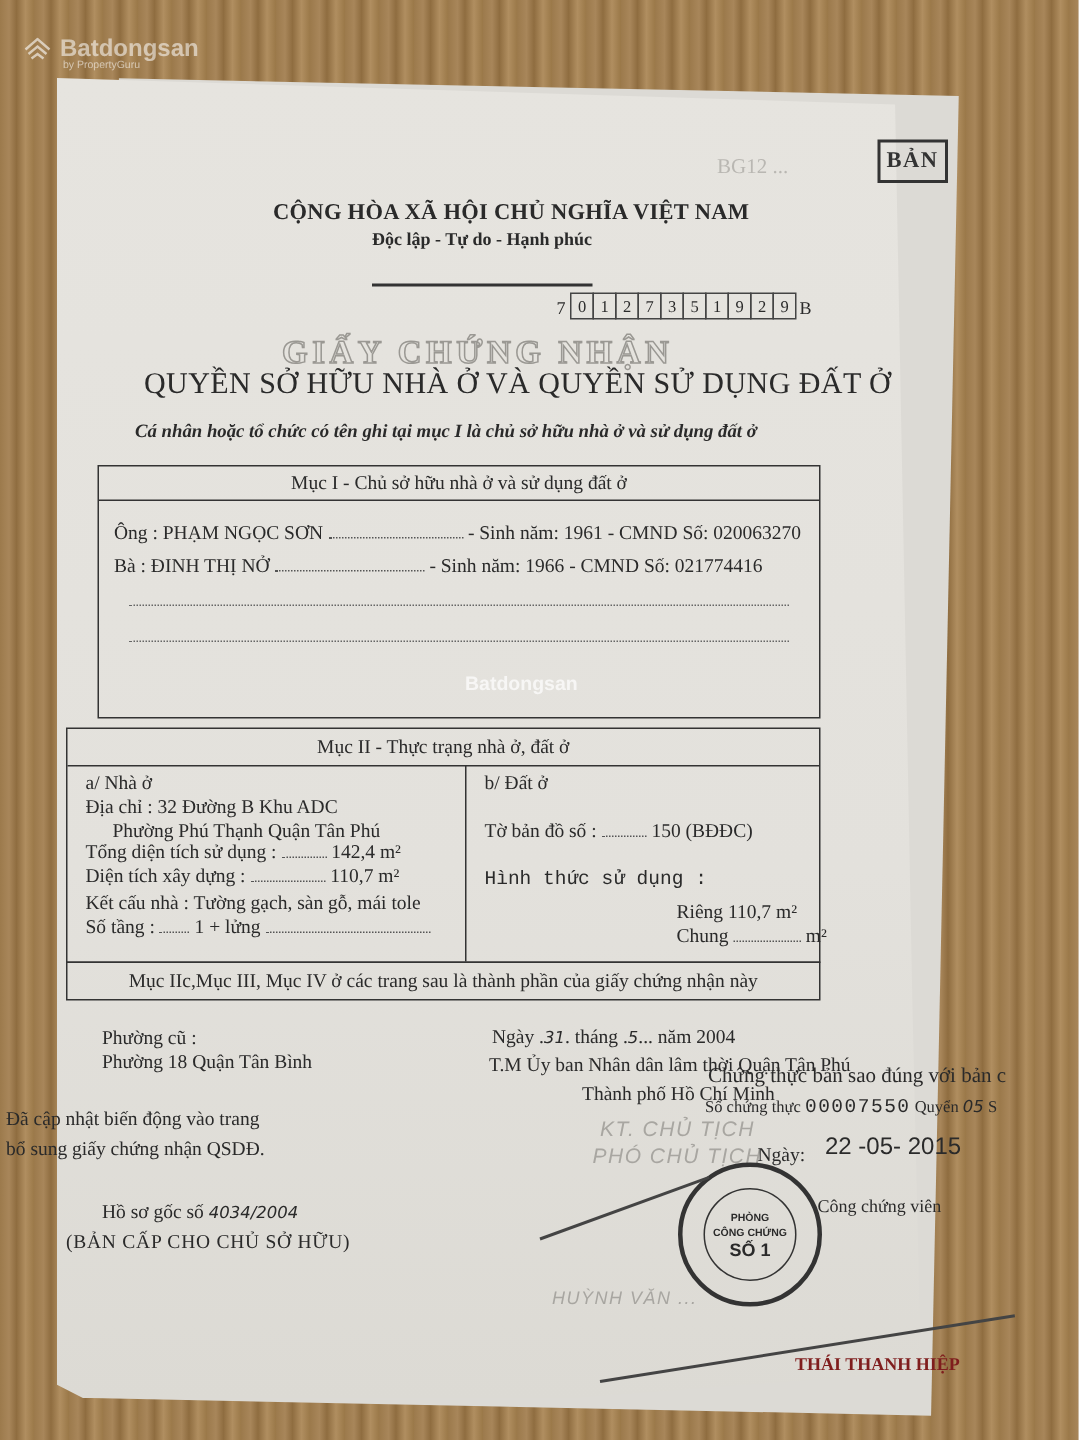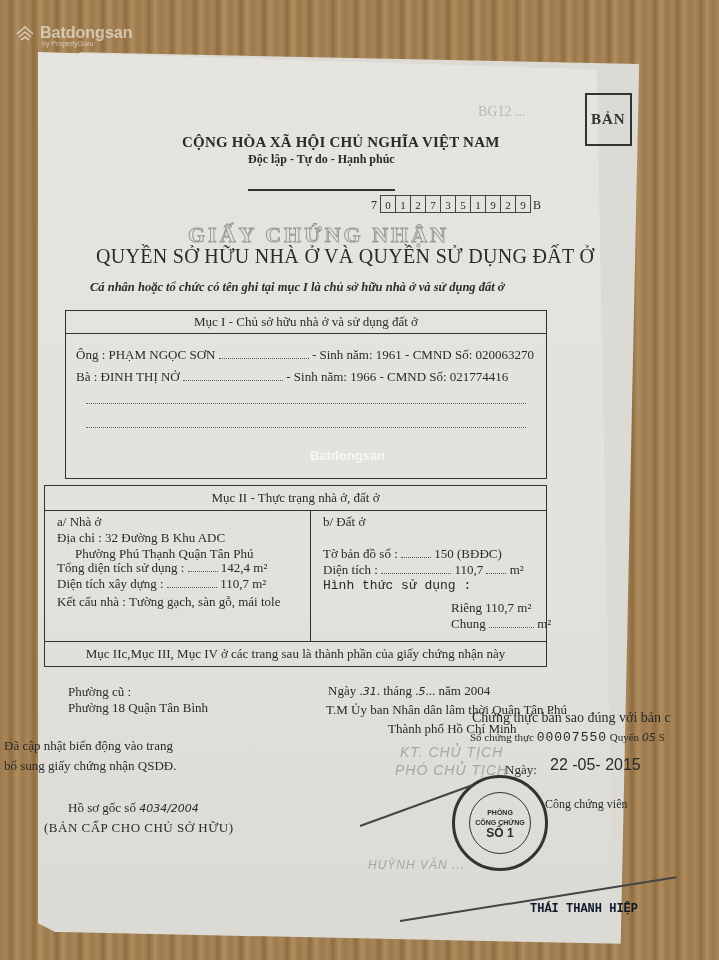--- a/index.html
+++ b/index.html
@@ -26,7 +26,7 @@
   }
   .abs { position:absolute; }
   .ban-box {
-    left:585px; top:93px; border:2px solid #333; padding:16px 4px; font-weight:bold; font-size:15px;
+    left:585px; top:93px; border:2px solid #333; padding:4px 4px; font-weight:bold; font-size:15px;
     letter-spacing:1px; color:#333;
   }
   .faint { color:#b9b7b2; font-size:14px; }

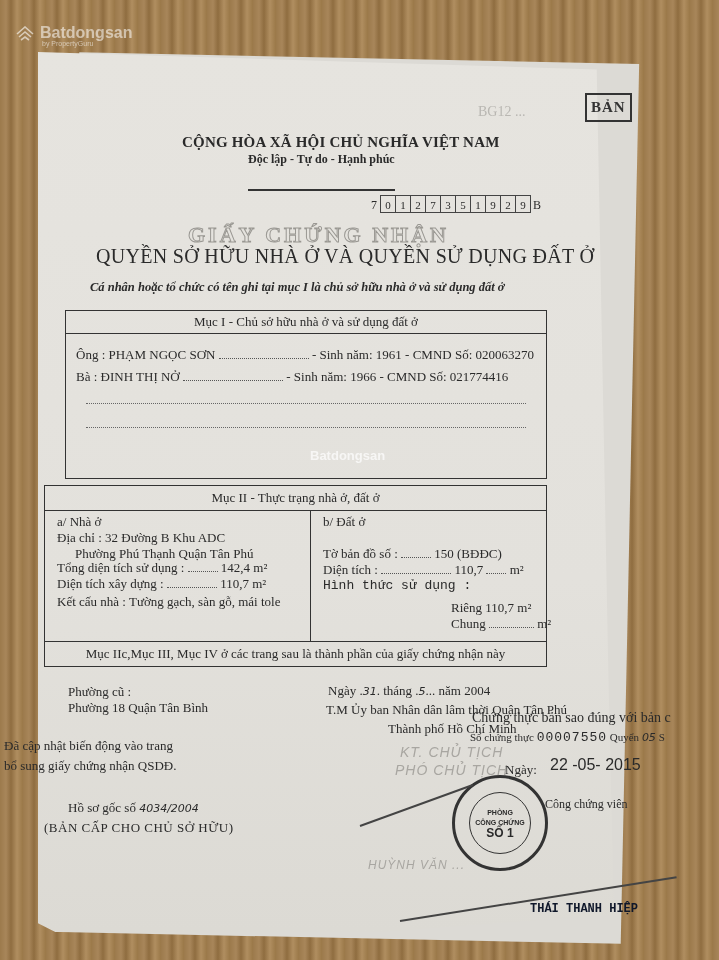--- a/index.html
+++ b/index.html
@@ -150,13 +150,6 @@
       <span class="dots" style="width:30px;"></span>
       <span>150 (BĐĐC)</span>
     </div>
-    <div class="line" style="left:12px;top:52px;">
-      <span>Diện tích :</span>
-      <span class="dots" style="width:70px;"></span>
-      <span>110,7</span>
-      <span class="dots" style="width:20px;"></span>
-      <span>m²</span>
-    </div>
     <div class="line" style="left:12px;top:68px;font-family:Liberation Mono, monospace;">Hình thức sử dụng :</div>
     <div class="line" style="left:140px;top:90px;">
       <span>Riêng</span>

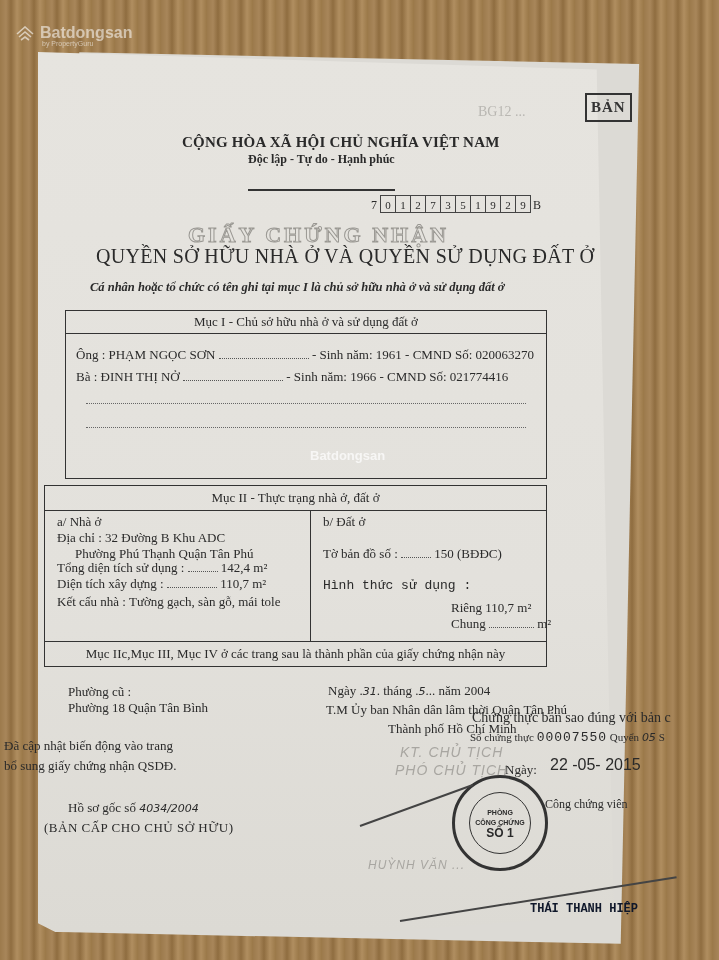--- a/index.html
+++ b/index.html
@@ -142,6 +142,12 @@
       <span>Kết cấu nhà :</span>
       <span>Tường gạch, sàn gỗ, mái tole</span>
     </div>
+    <div class="line" style="left:12px;top:100px;">
+      <span>Số tầng :</span>
+      <span class="dots" style="width:20px;"></span>
+      <span>1 + lửng</span>
+      <span class="dots" style="width:110px;"></span>
+    </div>
   </div>
   <div class="col-b">
     <div class="line" style="left:12px;top:4px;">b/ Đất ở</div>

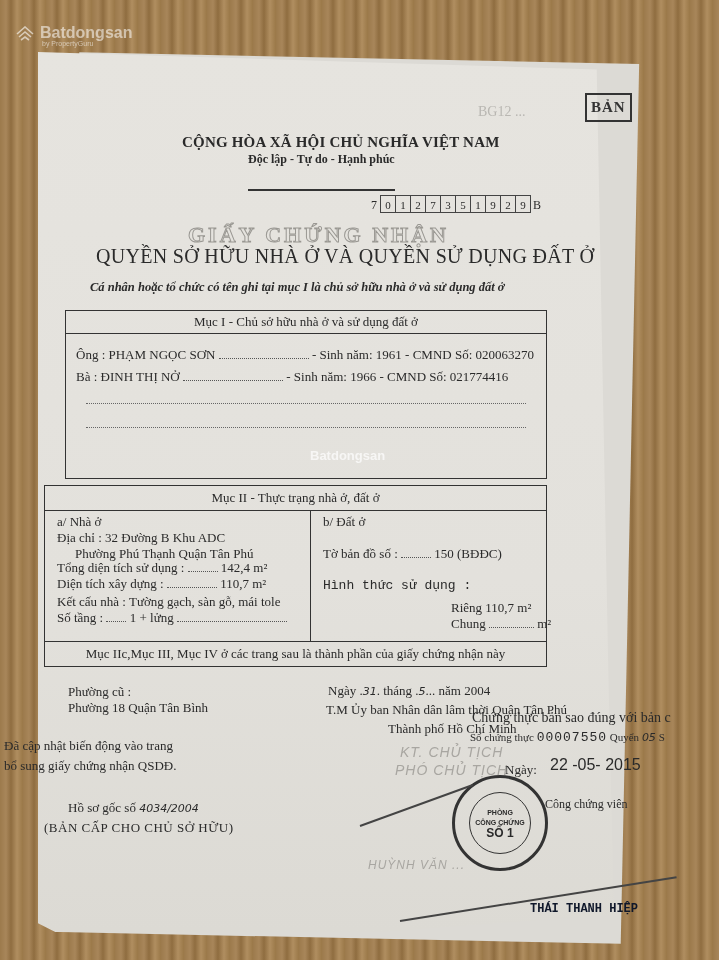--- a/index.html
+++ b/index.html
@@ -212,7 +212,7 @@
 </div>
 
 <div class="abs stamp-faint" style="left:368px;top:858px;font-size:12px;">HUỲNH VĂN ...</div>
-<div class="abs" style="left:530px;top:902px;font-family:Liberation Mono, monospace;font-weight:bold;font-size:12px;color:#0f172a;">THÁI THANH HIỆP</div>
+<div class="abs" style="left:530px;top:902px;font-family:Liberation Serif, serif;font-weight:bold;font-size:12px;color:#7f1d1d;">THÁI THANH HIỆP</div>
 
 <div class="sig-line" style="left:360px;top:825px;width:120px;transform:rotate(-20deg);background:#444;"></div>
 <div class="sig-line" style="left:400px;top:920px;width:280px;transform:rotate(-9deg);height:2px;background:#444;"></div>

